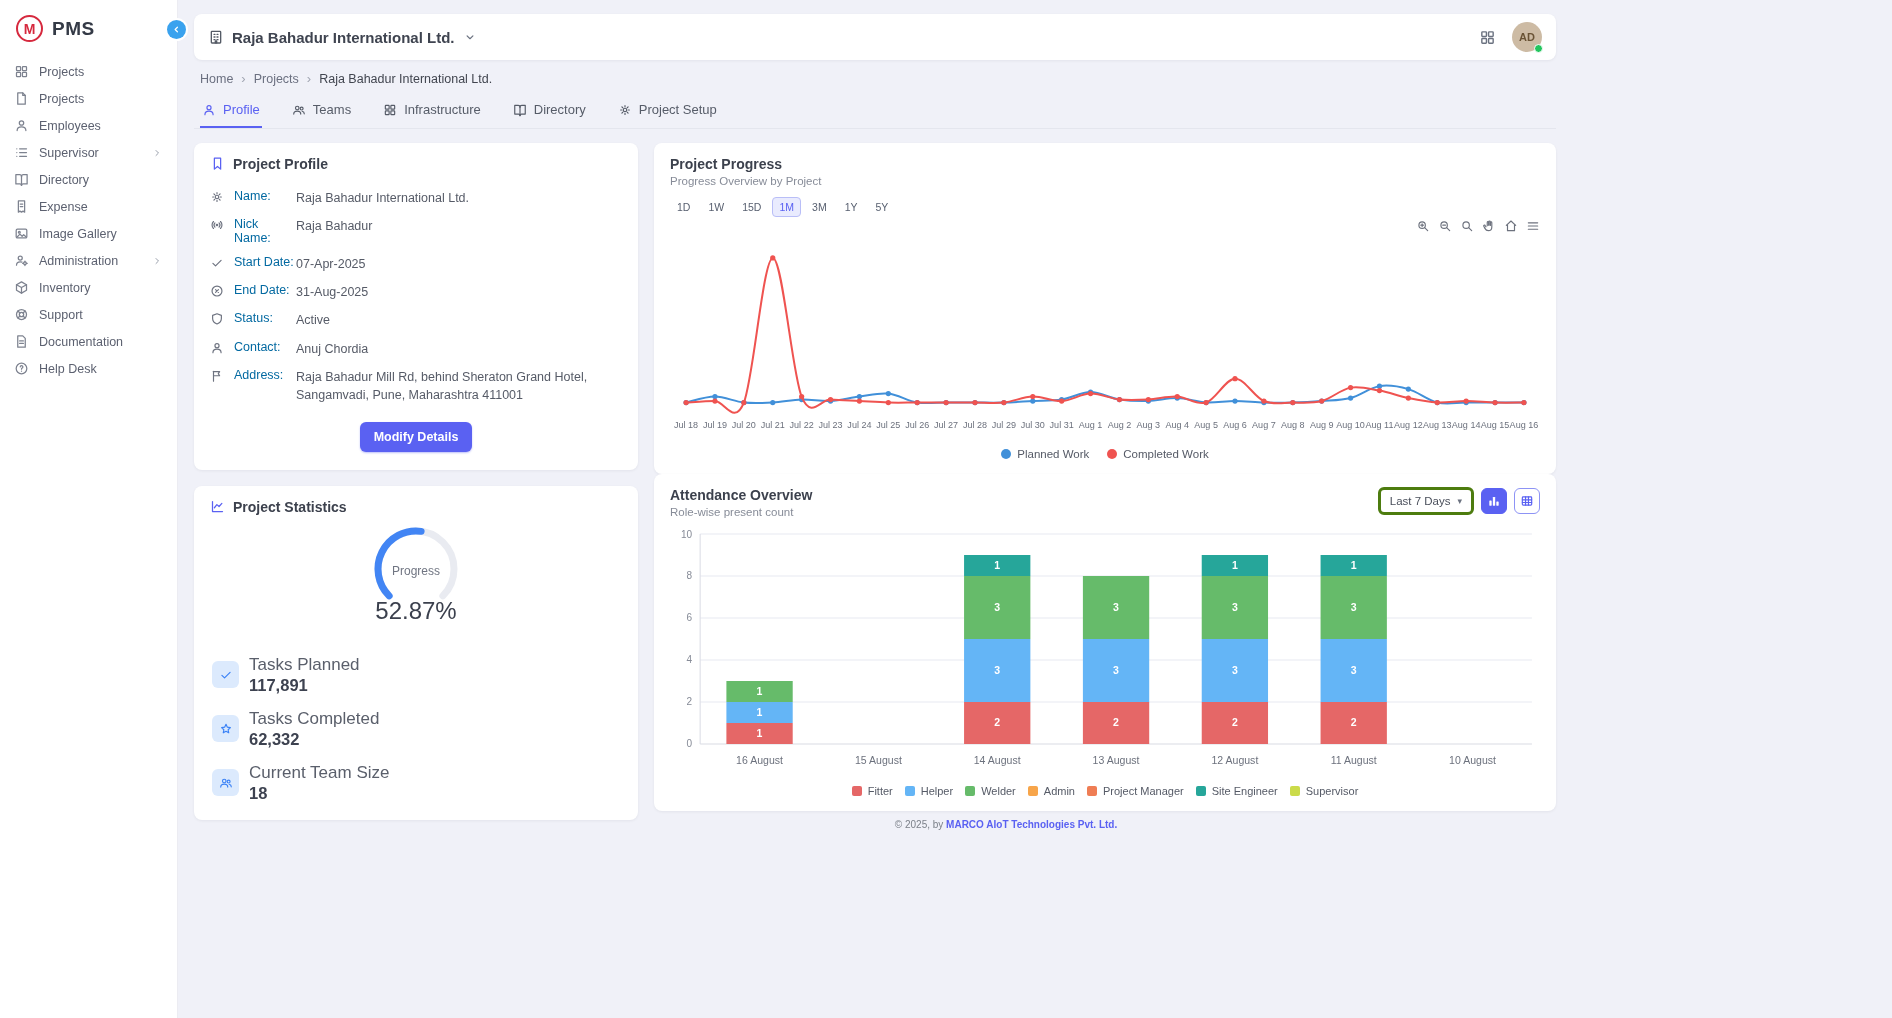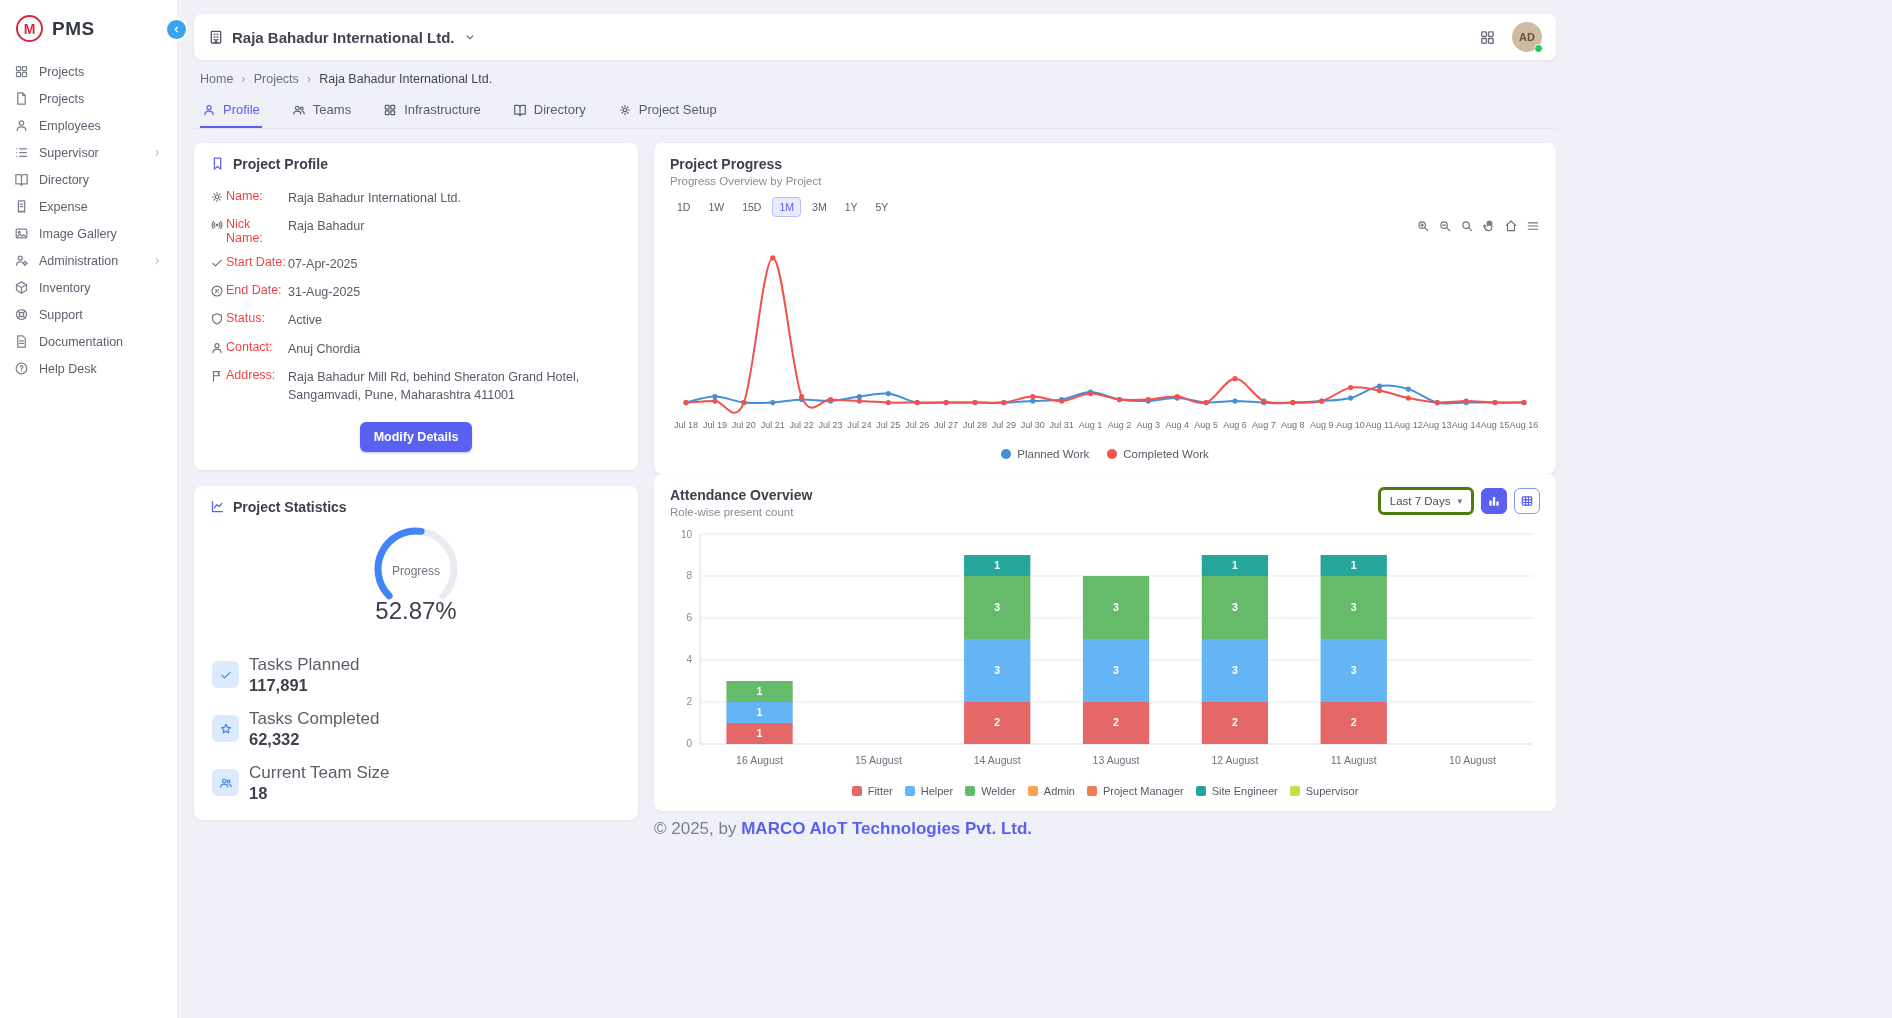--- a/index.html
+++ b/index.html
@@ -60,7 +60,7 @@
   .fields { margin-top:12px; }
   .field-row { display:flex; align-items:flex-start; padding:5px 0; }
   .field-row .f-ic { color:#6e7380; margin-top:1px; }
-  .f-label { width:62px; margin-left:2px; font-size:12.5px; color:#ef4444; flex:none; }
+  .f-label { width:62px; margin-left:10px; font-size:12.5px; color:#0369a1; flex:none; }
   .f-value { flex:1; font-size:12.5px; color:#565b67; line-height:1.45; }
   .btn-row { text-align:center; margin:13px 0 4px; }
   .btn-primary { background:#5a61f2; color:#fff; border:none; border-radius:6px; font-size:12.5px; font-weight:600;

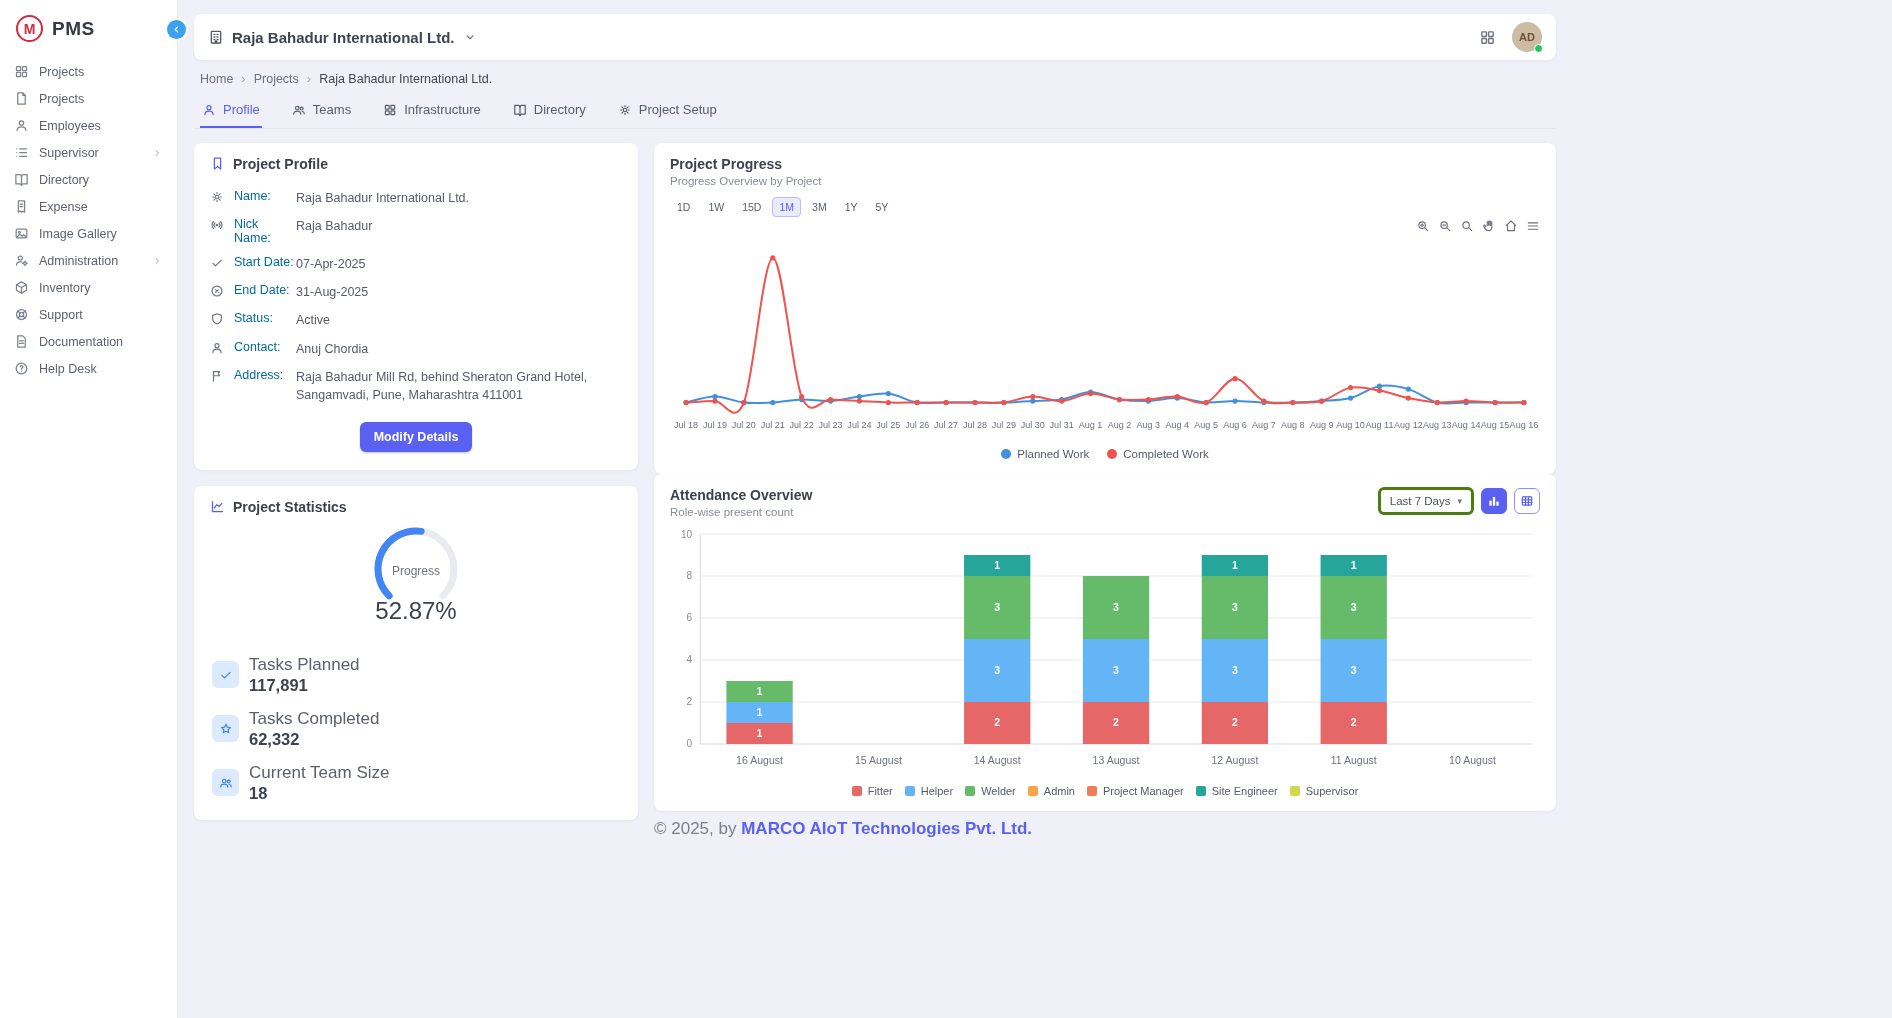--- a/index.html
+++ b/index.html
@@ -100,7 +100,7 @@
   .toggle-btn.active { background:#5a61f2; color:#fff; border:1px solid #5a61f2; }
   .toggle-btn.inactive { background:#fff; color:#5a61f2; border:1px solid #8d93f5; }
 
-  .footer { text-align:left; padding:8px 198px 14px 0; font-size:17px; color:#7b8089; }
+  .footer { text-align:center; padding:8px 198px 14px 0; font-size:10px; color:#7b8089; }
   .footer a { color:#5a61f2; font-weight:600; text-decoration:none; cursor:pointer; }
 </style>
 </head>

